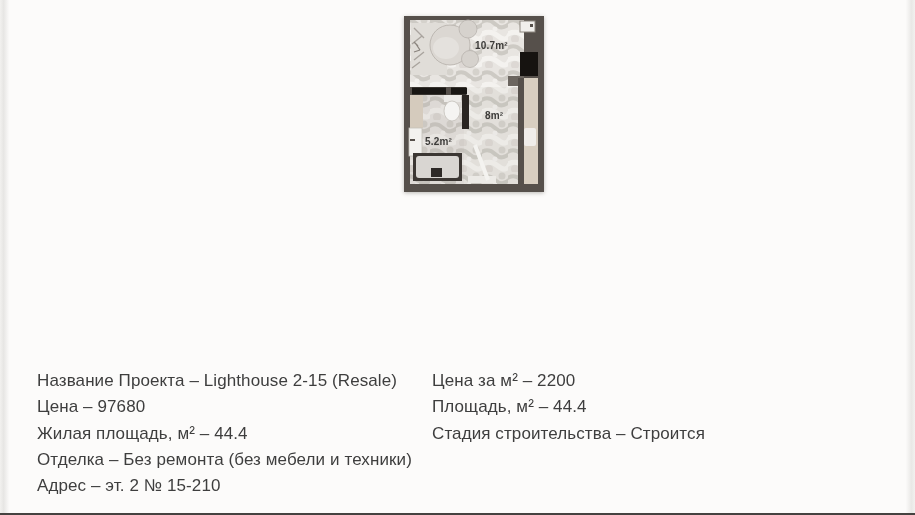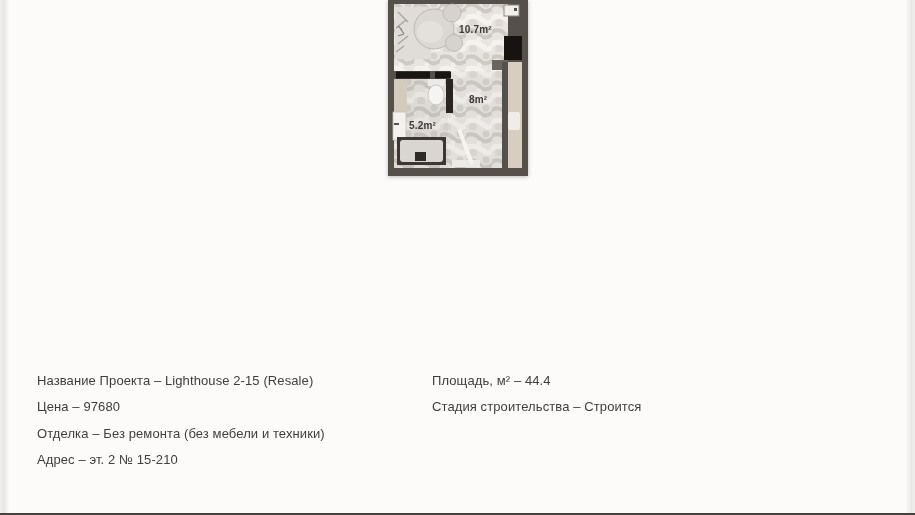--- a/index.html
+++ b/index.html
@@ -14,7 +14,7 @@
   .edge-right{right:0;background:linear-gradient(270deg,#f2f1ef 0%,#e9e8e6 40%,#fbfaf9 100%)}
 
   .floorplan{
-    position:absolute;left:388px;top:0;width:140px;height:176px;margin:0;
+    position:absolute;left:388px;top:0;width:140px;height:176px;margin:16px;
     box-shadow:0 1px 4px rgba(70,62,55,.35);
   }
   .floorplan svg{display:block;width:100%;height:100%}

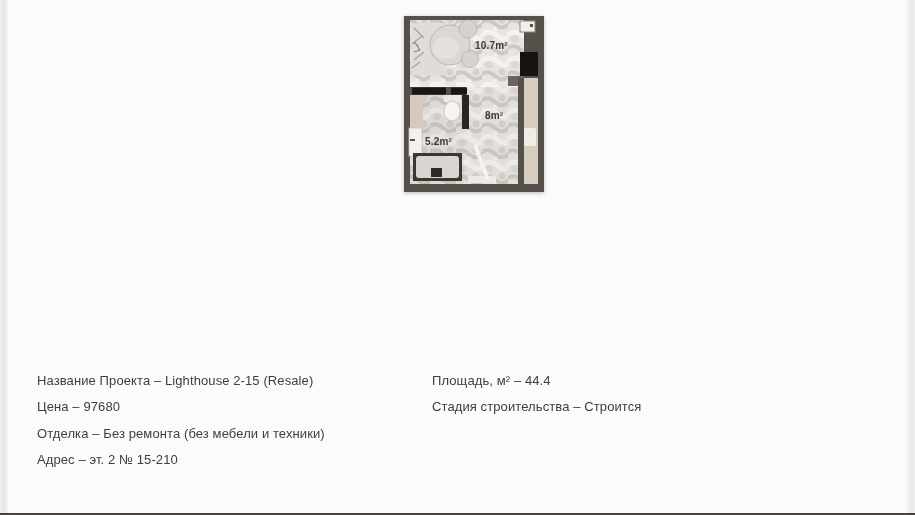--- a/index.html
+++ b/index.html
@@ -27,7 +27,7 @@
   .col-left{left:37px}
   .col-right{left:432px}
   .line{
-    height:26.3px;line-height:26.3px;font-size:13px;font-weight:500;
+    height:26.3px;line-height:26.3px;font-size:17px;font-weight:500;
     color:var(--text,#3e3e3e);white-space:nowrap;letter-spacing:.1px;
   }
   .bottom-bar{

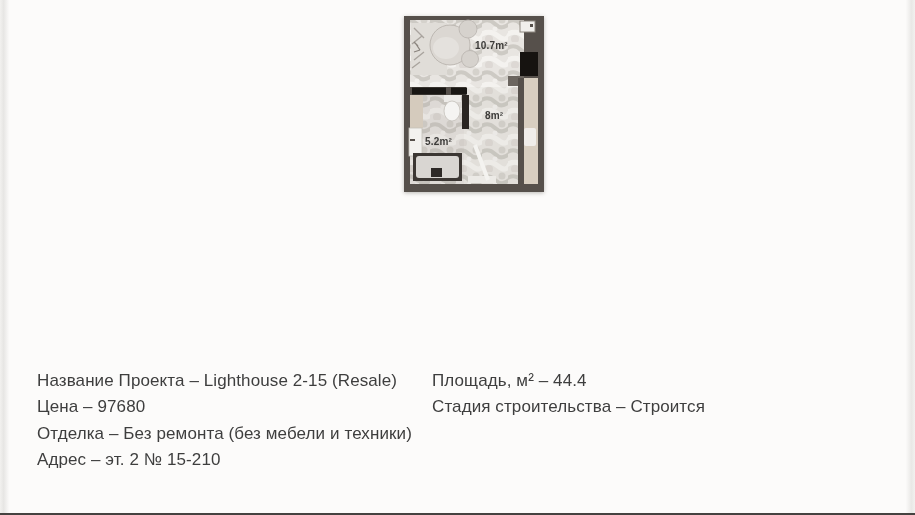--- a/index.html
+++ b/index.html
@@ -130,6 +130,7 @@
       <div class="line">Адрес – эт. 2 № 15-210</div>
     </div>
     <div class="col col-right">
+      <div class="line">Цена за м² – 2200</div>
       <div class="line">Площадь, м² – 44.4</div>
       <div class="line">Стадия строительства – Строится</div>
     </div>

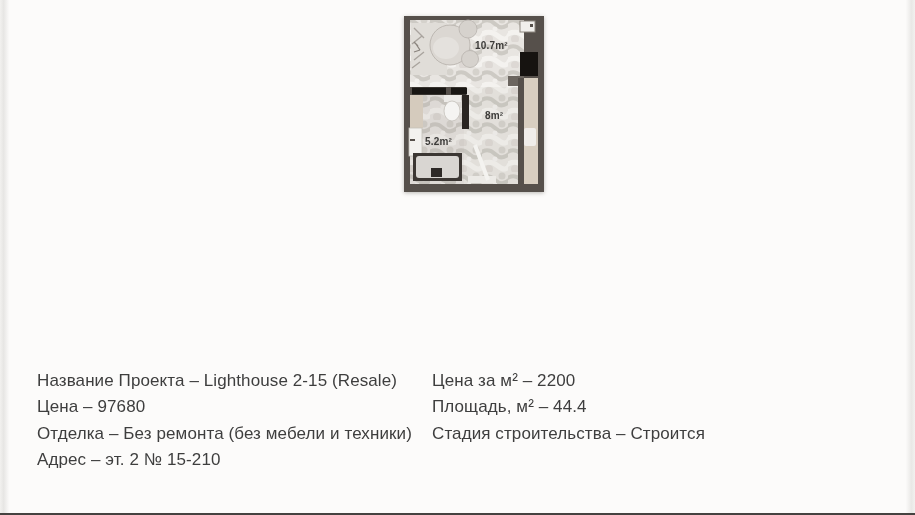--- a/index.html
+++ b/index.html
@@ -126,6 +126,7 @@
     <div class="col col-left">
       <div class="line">Название Проекта – Lighthouse 2-15 (Resale)</div>
       <div class="line">Цена – 97680</div>
+      <div class="line">Жилая площадь, м² – 44.4</div>
       <div class="line">Отделка – Без ремонта (без мебели и техники)</div>
       <div class="line">Адрес – эт. 2 № 15-210</div>
     </div>

